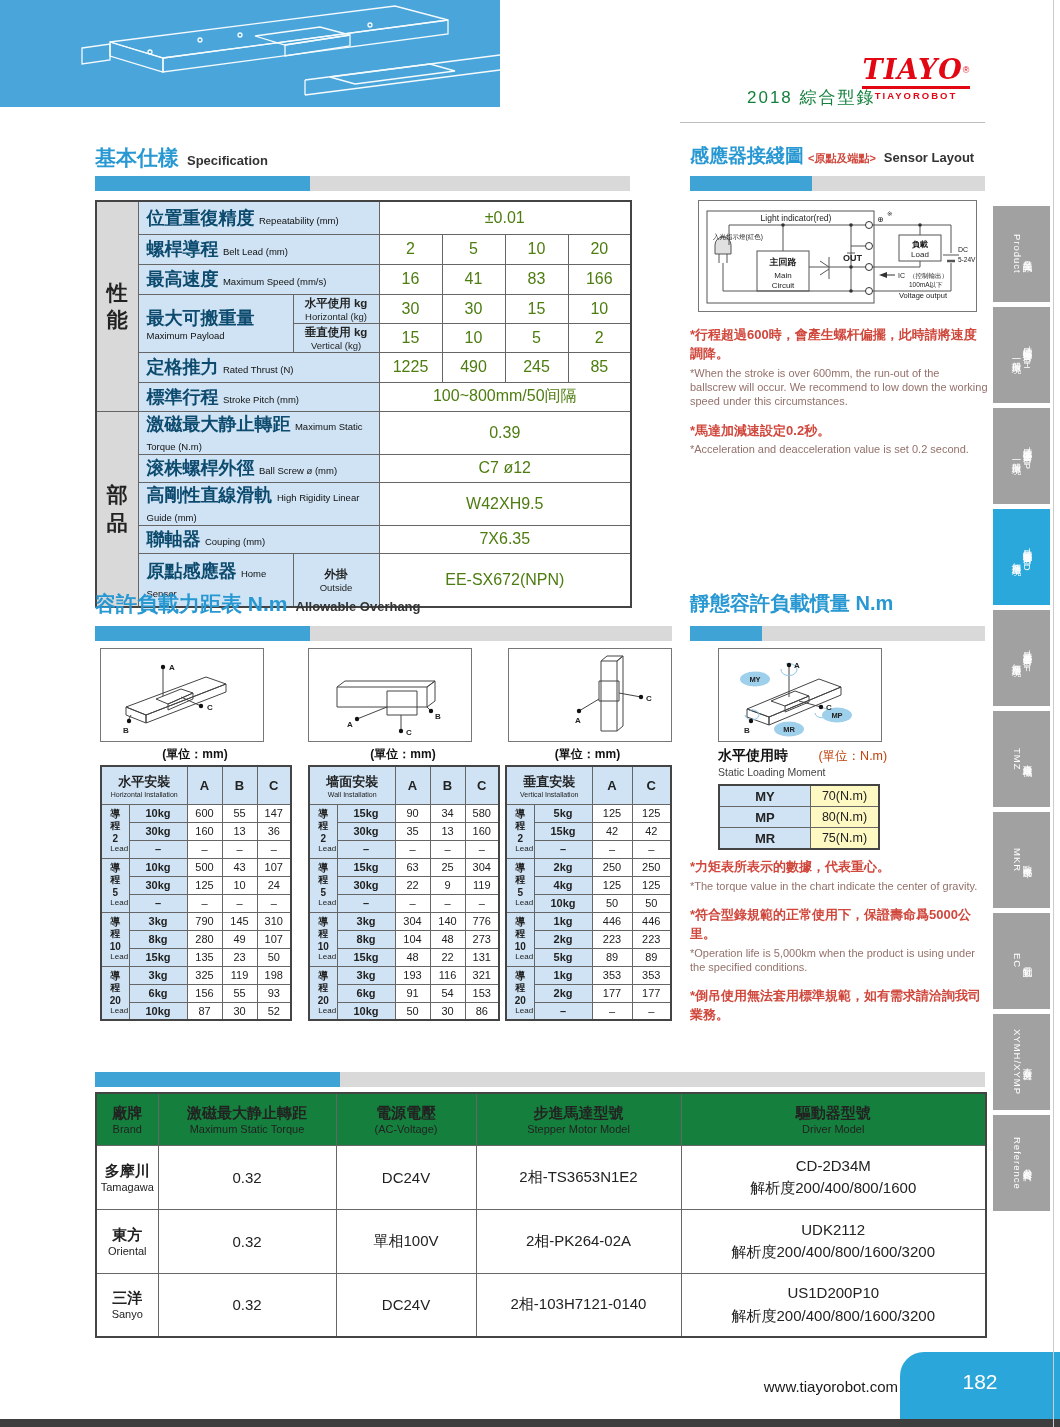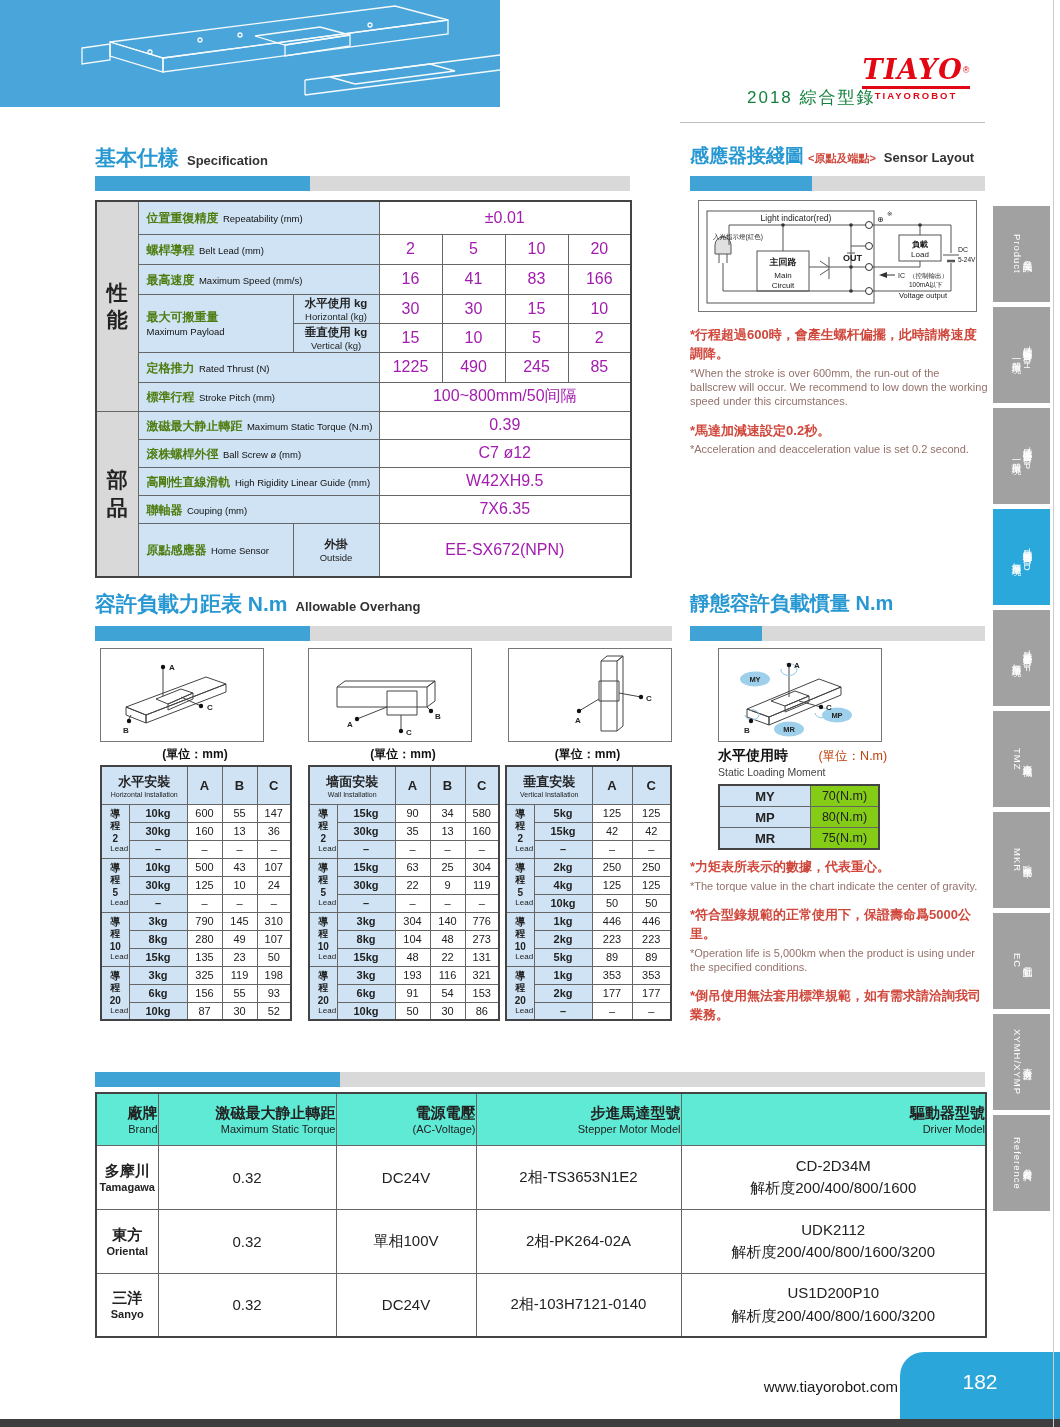--- a/index.html
+++ b/index.html
@@ -36,7 +36,7 @@
   .vtext{display:inline-block;width:24px;font-size:21px;font-weight:bold;word-break:break-all;
          line-height:1.3;color:#222;}
   .spec-table .lbl{background:#cfe3f4;text-align:left;padding-left:8px;}
-  .lz{font-size:12px;font-weight:bold;color:#4d7c0f;}
+  .lz{font-size:18px;font-weight:bold;color:#0c4a6e;}
   .le{font-size:9.5px;color:#111;}
   .lblock .lz,.lblock .le{display:block;}
   .sublbl{background:#cfe3f4;}

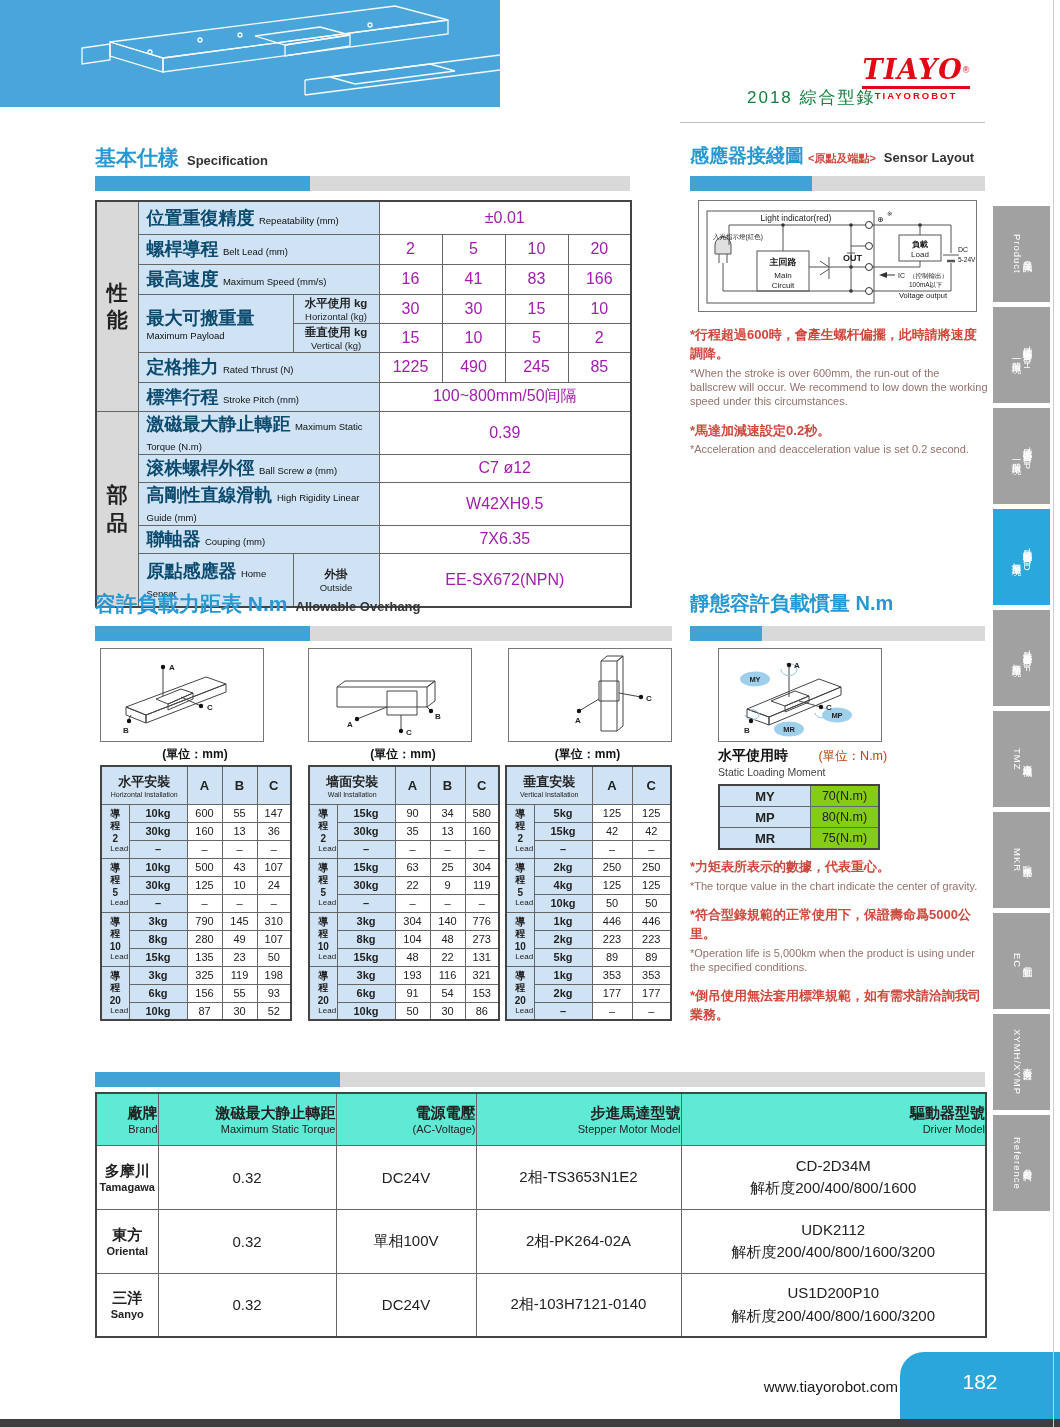--- a/index.html
+++ b/index.html
@@ -42,7 +42,7 @@
   .sublbl{background:#cfe3f4;}
   .sz{display:block;font-size:11.5px;font-weight:bold;}
   .se{display:block;font-size:9.5px;}
-  .spec-table .val{background:#fff;font-size:16px;color:#a21caf;}
+  .spec-table .val{background:#fff;font-size:16px;color:#4d7c0f;}
   .h33{height:33px}.h30{height:30px}.h29{height:29px}.h28{height:28px}.h54{height:54px}
 
   

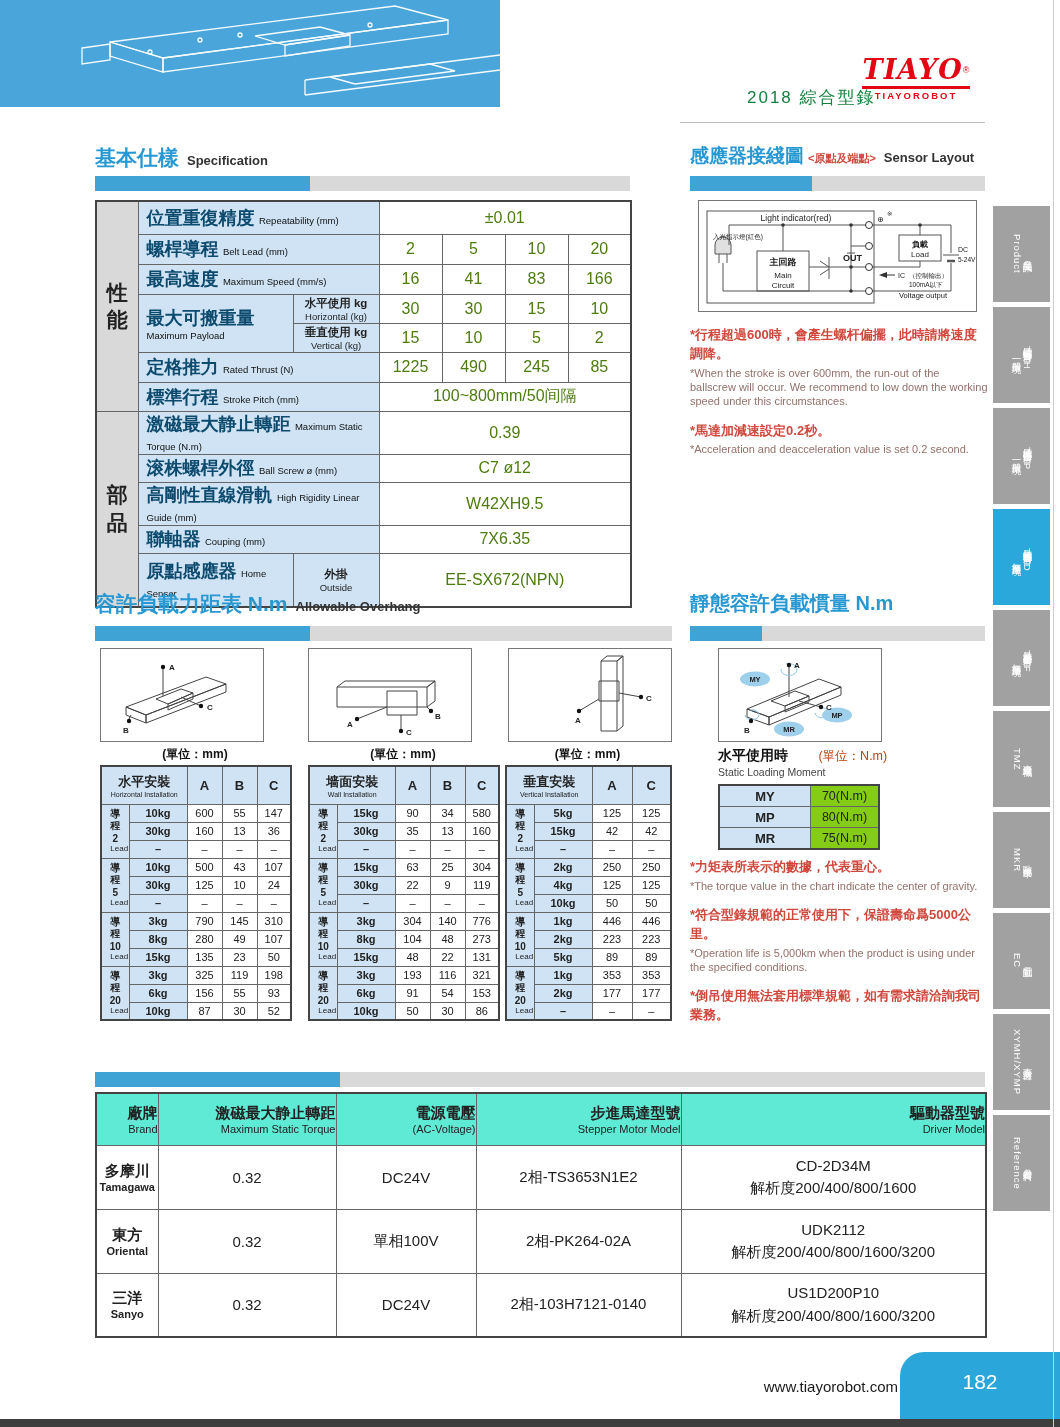--- a/index.html
+++ b/index.html
@@ -73,7 +73,7 @@
   .usage-en{font-size:10.5px;color:#444;}
   .sm-table{width:162px;border:2px solid #444;}
   .sm-table .sk{background:#cfe3f4;font-size:13px;font-weight:bold;height:20px;width:90px;}
-  .sm-table .sv{background:#84cc16;font-size:12.5px;}
+  .sm-table .sv{background:#fef9c3;font-size:12.5px;}
 
   
   .motor-table{width:890px;border:2px solid #444;}

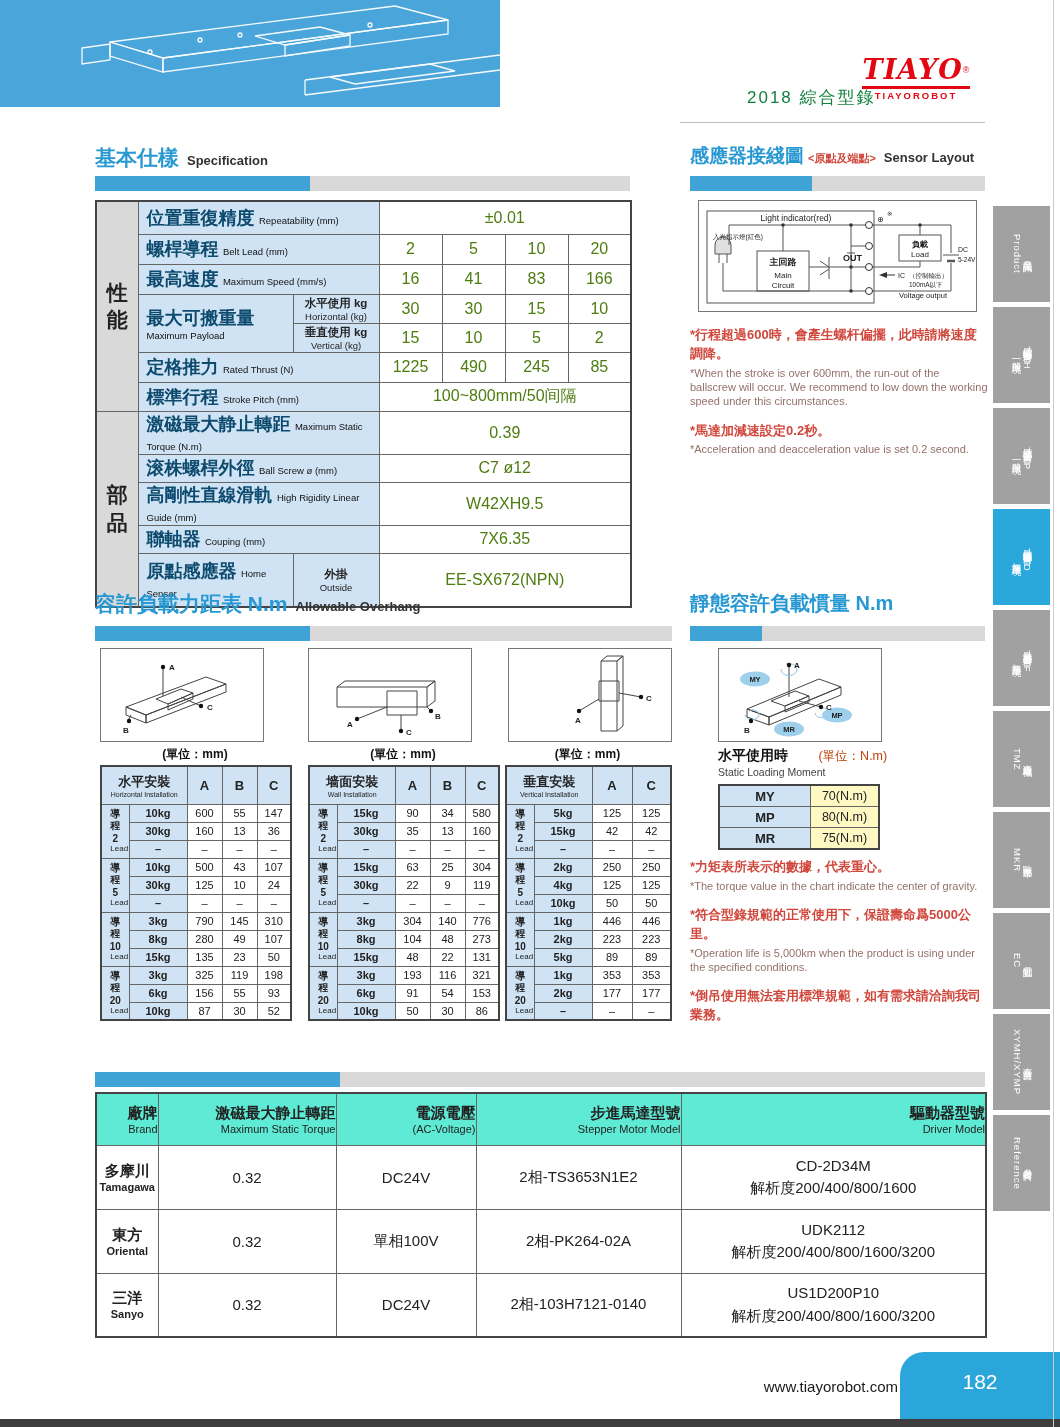--- a/index.html
+++ b/index.html
@@ -77,7 +77,7 @@
 
   
   .motor-table{width:890px;border:2px solid #444;}
-  .motor-table th{background:#5eead4;font-weight:normal;text-align:right;}
+  .motor-table th{background:#15803d;font-weight:normal;}
   .mhz{font-size:15px;font-weight:bold;}
   .mhe{font-size:11px;}
   .mh{height:52px;}

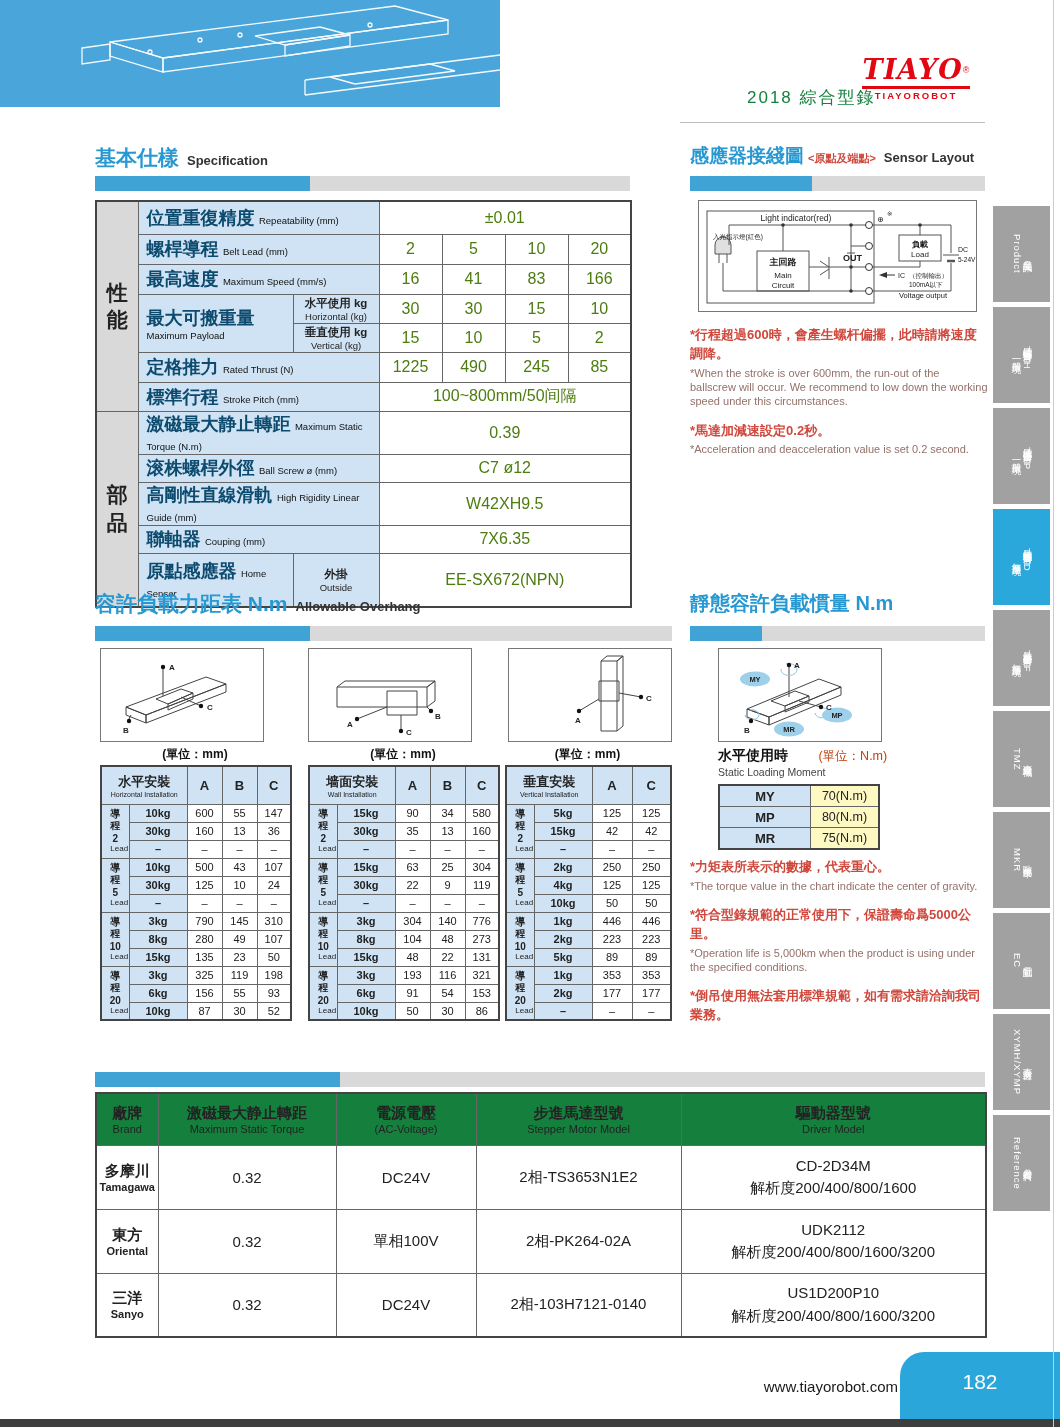--- a/index.html
+++ b/index.html
@@ -83,7 +83,7 @@
   .mh{height:52px;}
   .mr{height:64px;}
   .bz{font-size:15px;font-weight:bold;}
-  .be{font-size:11px;font-weight:bold;}
+  .be{font-size:11px;}
   .mcell{font-size:15px;background:#fff;}
   .drv1,.drv2{font-size:15px;line-height:1.5;}
 

